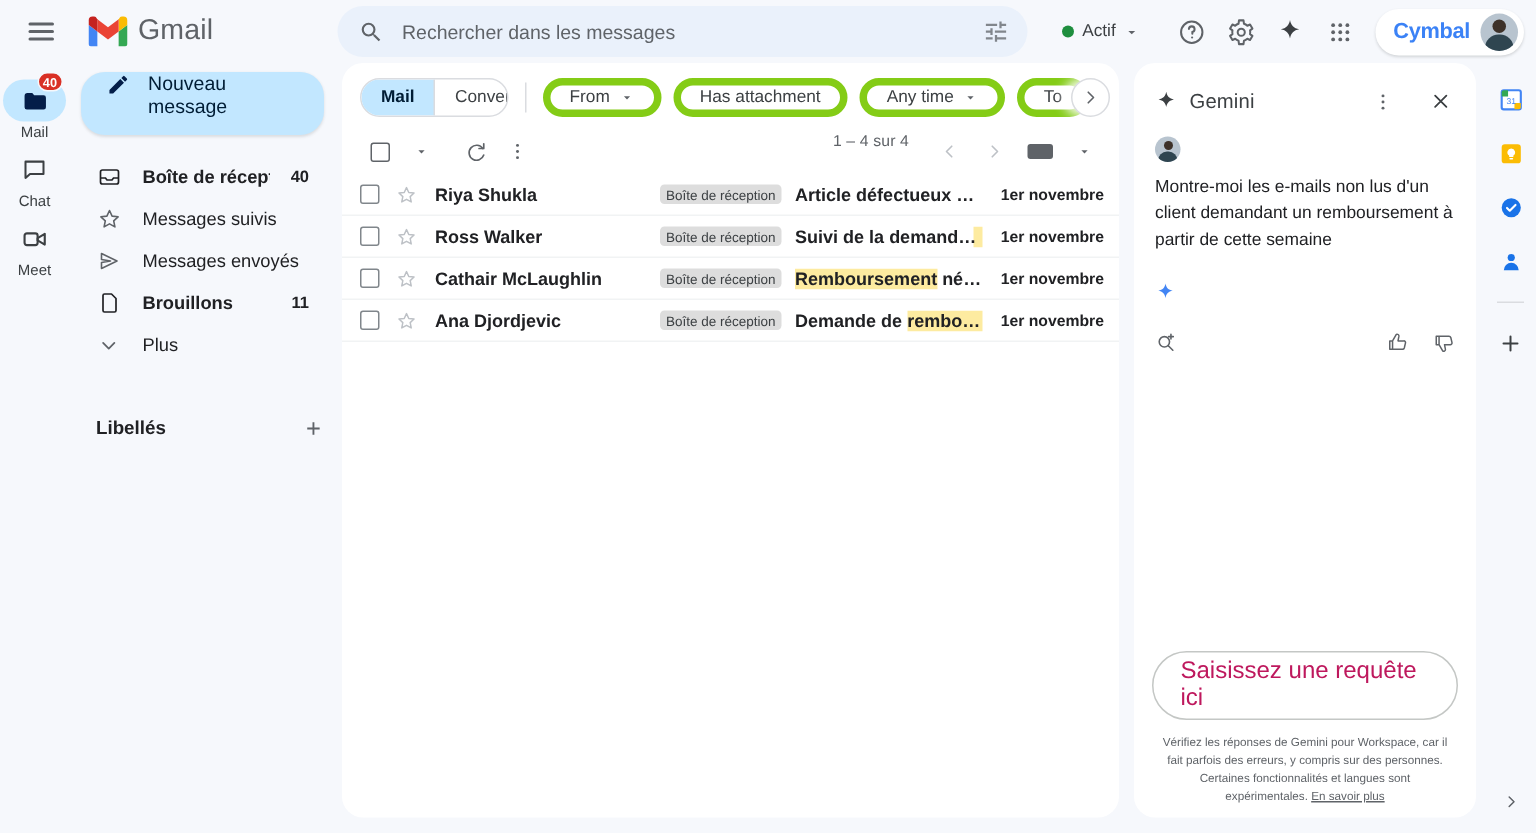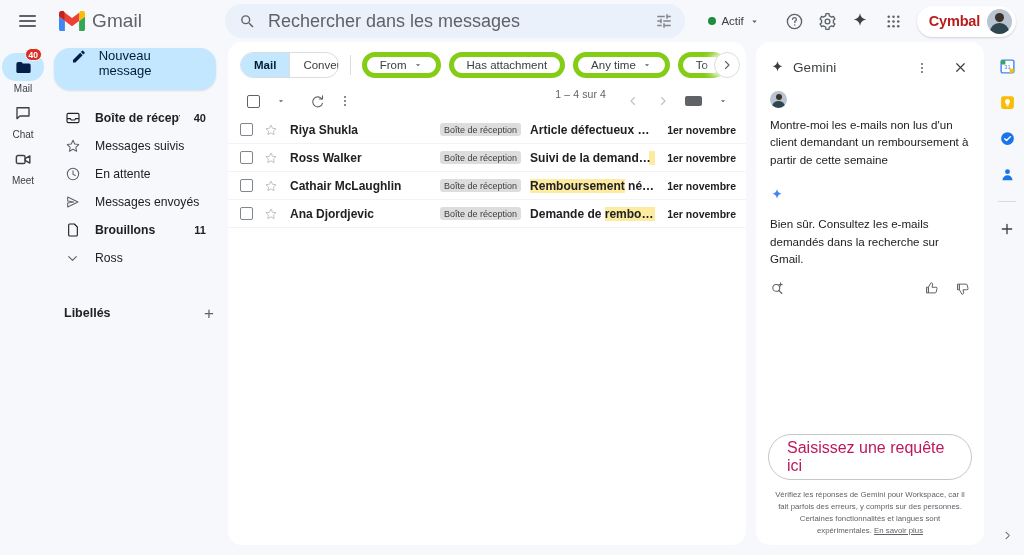--- a/index.html
+++ b/index.html
@@ -27,7 +27,7 @@
   }
   .searchbox input {
     border: none; outline: none; background: transparent; flex: 1;
-    font-size: 18px; color: #202124; font-family: inherit;
+    font-size: 13px; color: #202124; font-family: inherit;
   }
   .searchbox input::placeholder { color: #5f6368; }
   .tune-ic { cursor: pointer; opacity: .75; }

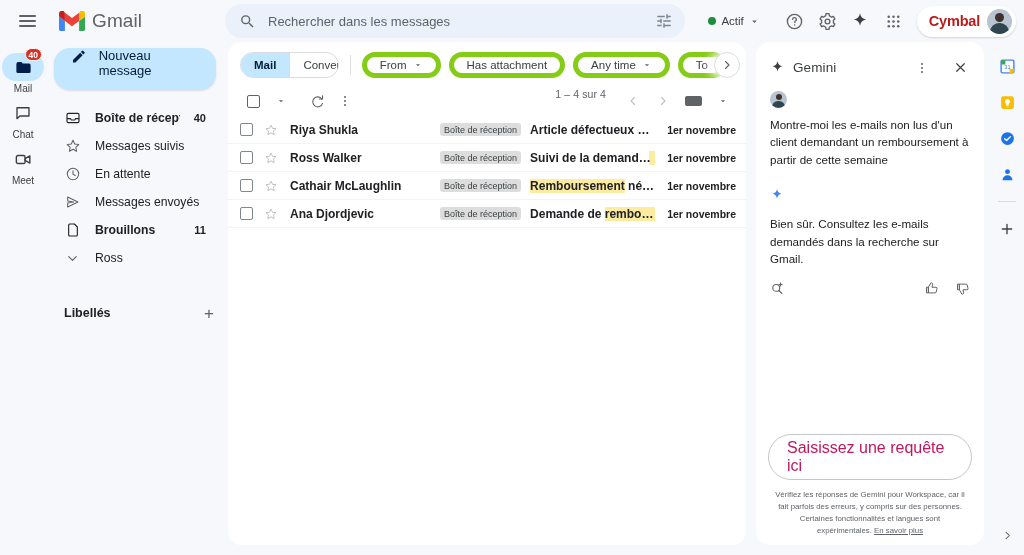--- a/index.html
+++ b/index.html
@@ -44,7 +44,7 @@
     padding: 3px 4px 3px 12px; margin-left: 6px; cursor: pointer;
     box-shadow: 0 1px 2px rgba(60,64,67,.2);
   }
-  .acct-name { font-size: 14.5px; font-weight: 700; color: #b91c1c; letter-spacing: -.2px; }
+  .acct-name { font-size: 14.5px; font-weight: 700; color: #3b82f6; letter-spacing: -.2px; }
   .avatar { width: 25px; height: 25px; border-radius: 50%; background: #b8c4cf; overflow: hidden; position: relative; }
   .avatar .head { position: absolute; width: 9px; height: 9px; border-radius: 50%; background: #3d3129; left: 8px; top: 4px; }
   .avatar .body { position: absolute; width: 19px; height: 11px; border-radius: 9px 9px 0 0; background: #2f4550; left: 3px; top: 14px; }

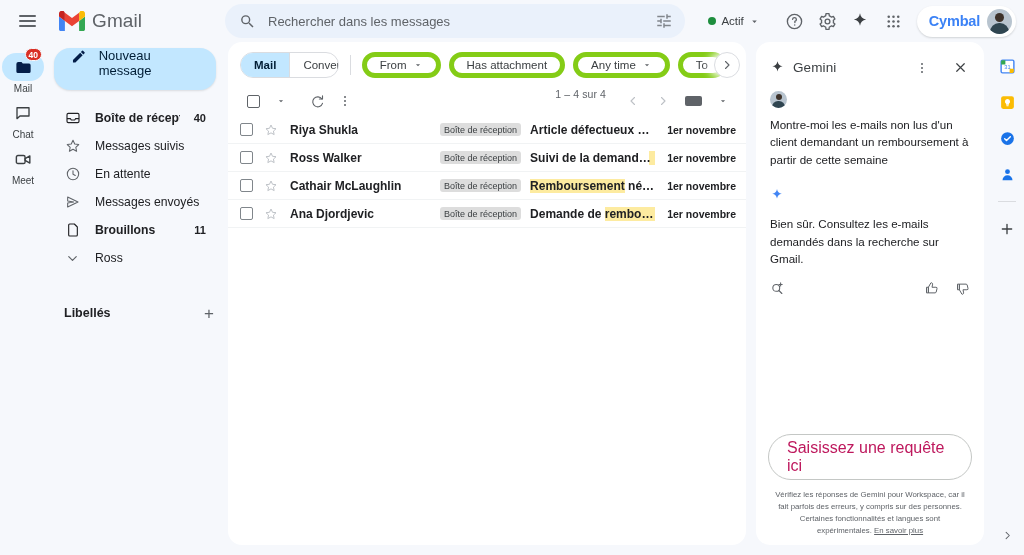--- a/index.html
+++ b/index.html
@@ -309,15 +309,6 @@
         <span class="nav-label">Messages suivis</span>
       </div>
 
-      <div class="nav-item">
-        <span class="nav-ic">
-          <svg width="16" height="16" viewBox="0 0 24 24" fill="none" stroke="#5f6368" stroke-width="1.6">
-            <circle cx="12" cy="12" r="8.5"></circle>
-              <path d="M12 7v5.3l3.4 2" stroke-linecap="round"></path>
-          </svg>
-        </span>
-        <span class="nav-label">En attente</span>
-      </div>
 
       <div class="nav-item">
         <span class="nav-ic">

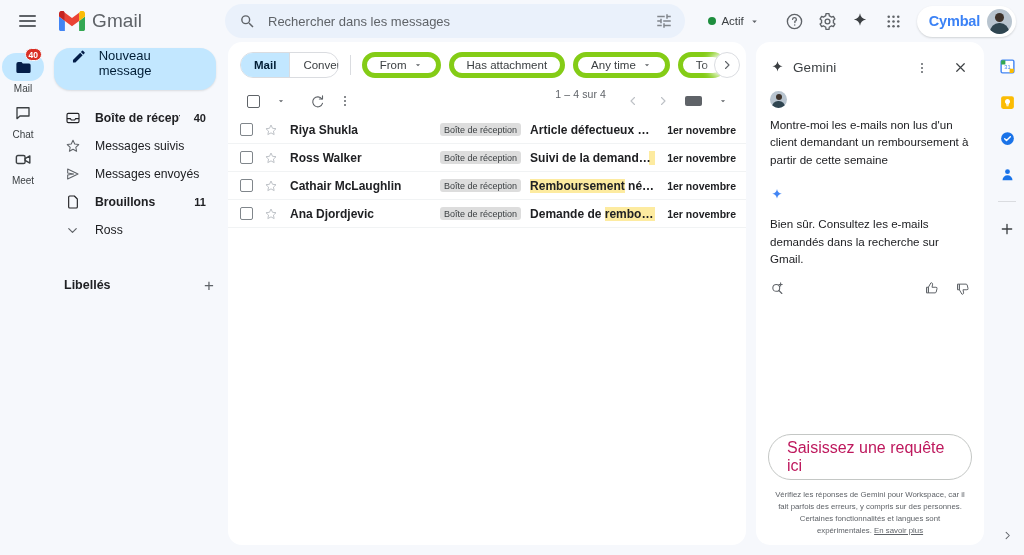--- a/index.html
+++ b/index.html
@@ -335,7 +335,7 @@
               <path d="M6 9l6 6 6-6" stroke-linecap="round" stroke-linejoin="round"></path>
             </svg>
         </span>
-        <span class="nav-label">Ross</span>
+        <span class="nav-label">Plus</span>
       </div>
 
       <div class="labels-row">

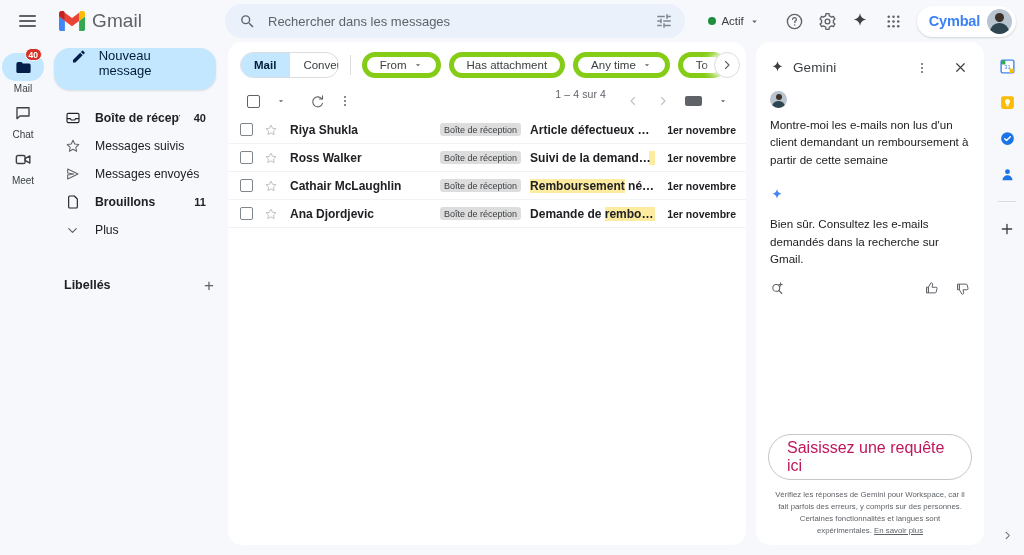--- a/index.html
+++ b/index.html
@@ -507,7 +507,6 @@
             <path d="M12 1.8c.9 4.9 3.3 7.3 8.2 8.2-4.9.9-7.3 3.3-8.2 8.2-.9-4.9-3.3-7.3-8.2-8.2 4.9-.9 7.3-3.3 8.2-8.2z"></path>
           </svg>
         </div>
-        <div class="msg-text">Bien sûr. Consultez les e-mails demandés dans la recherche sur Gmail.</div>
 
         <div class="gem-actions">
           <div class="act-ic">

